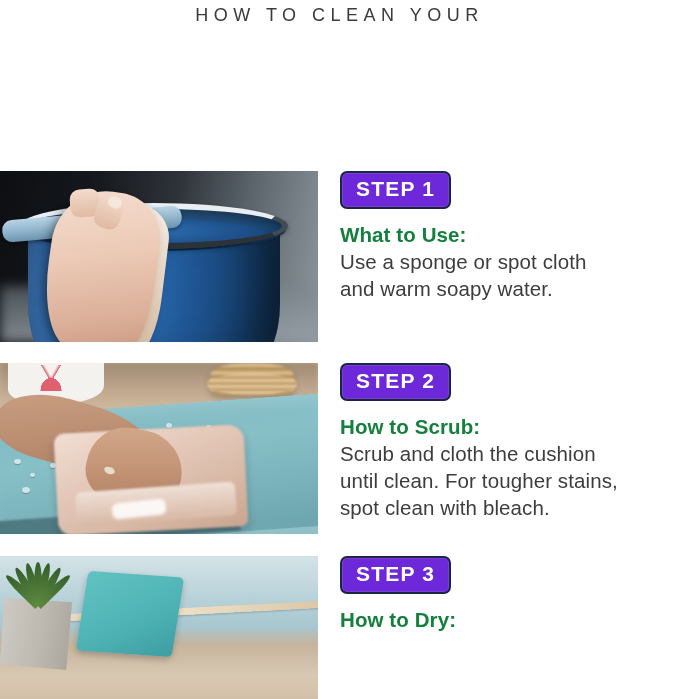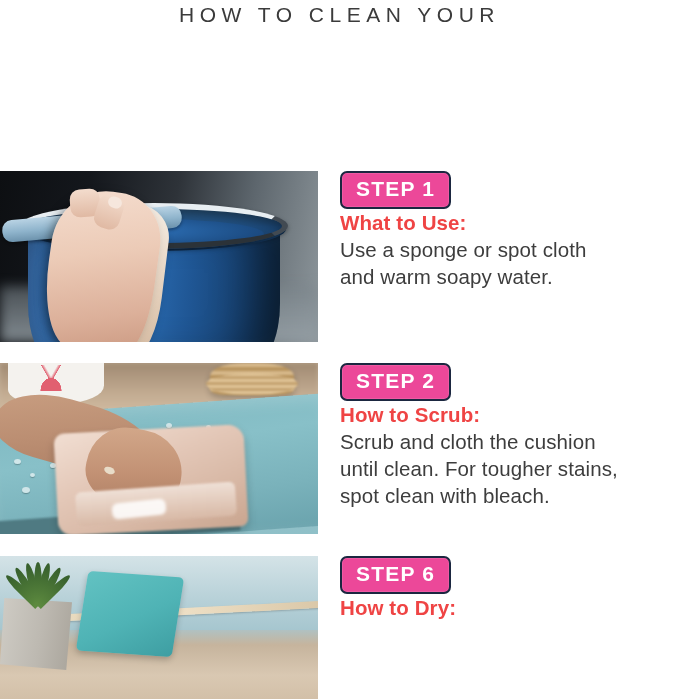--- a/index.html
+++ b/index.html
@@ -22,7 +22,7 @@
     padding-top: 2px;
   }
   .kicker {
-    font-size: 21px;
+    font-size: 18px;
     letter-spacing: 5.5px;
     color: #3b3b3b;
     font-weight: 400;

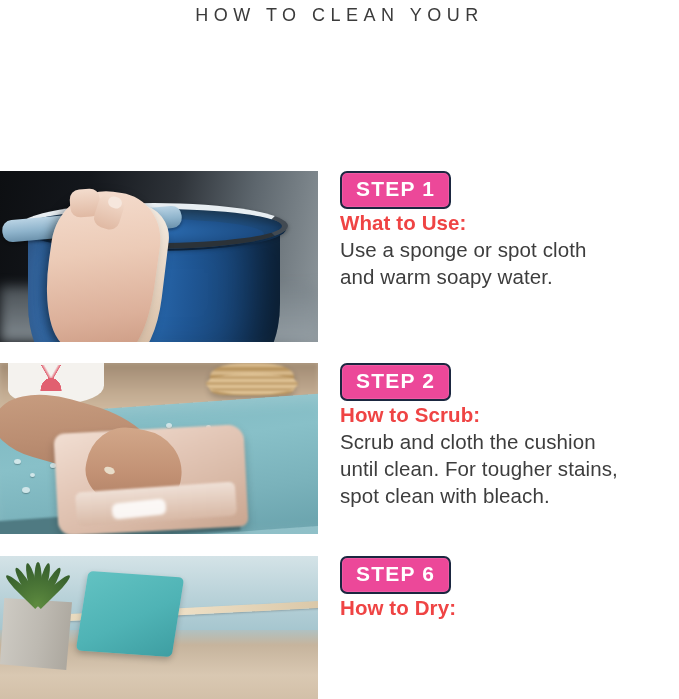--- a/index.html
+++ b/index.html
@@ -81,7 +81,7 @@
 
   .badge {
     display: inline-block;
-    background: #ec4899;
+    background: #6d28d9;
     border: 2px solid #1b2740;
     border-radius: 7px;
     color: #ffffff;

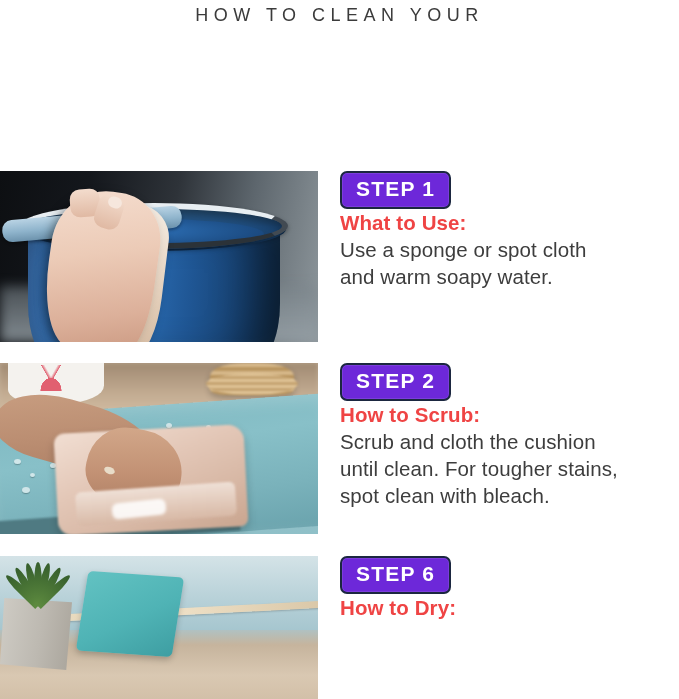--- a/index.html
+++ b/index.html
@@ -96,9 +96,9 @@
   .step-title {
     font-size: 20.5px;
     font-weight: 700;
-    color: #ef4444;
+    color: #15803d;
     line-height: 27px;
-    margin-top: 0;
+    margin-top: 12px;
     letter-spacing: 0.1px;
   }
   .step-body {

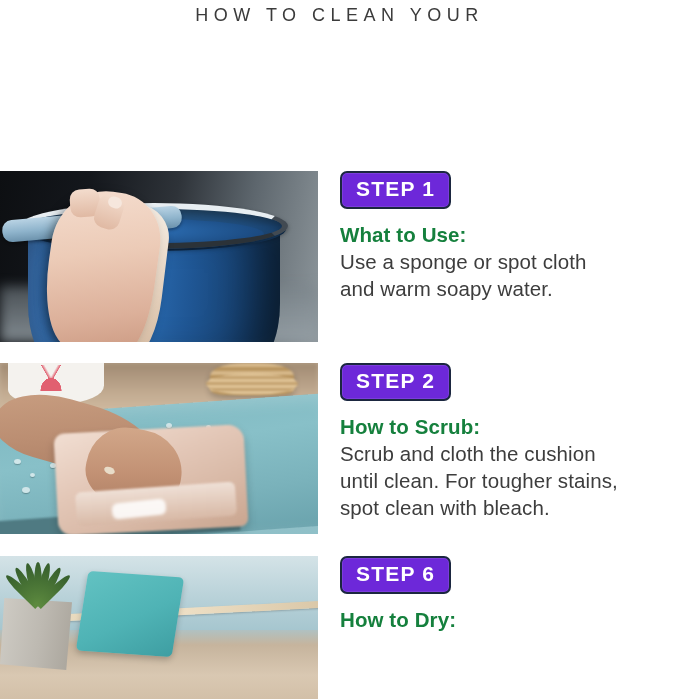--- a/index.html
+++ b/index.html
@@ -405,7 +405,7 @@
 
     </div>
     <div class="copy">
-      <div class="badge">STEP 6</div>
+      <div class="badge">STEP 3</div>
       <div class="step-title">How to Dry:</div>
       
     </div>

